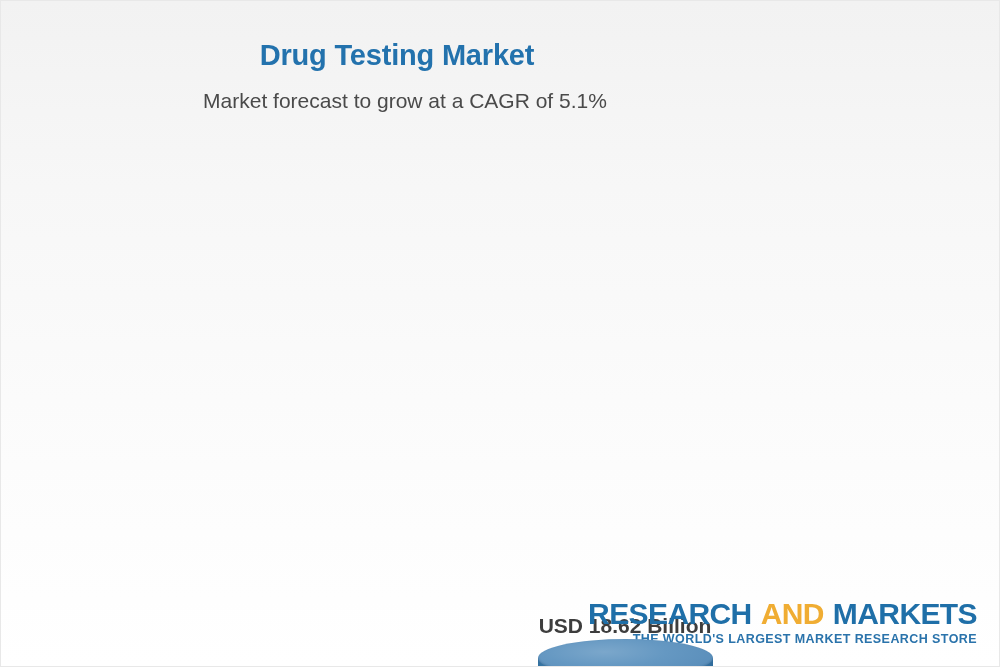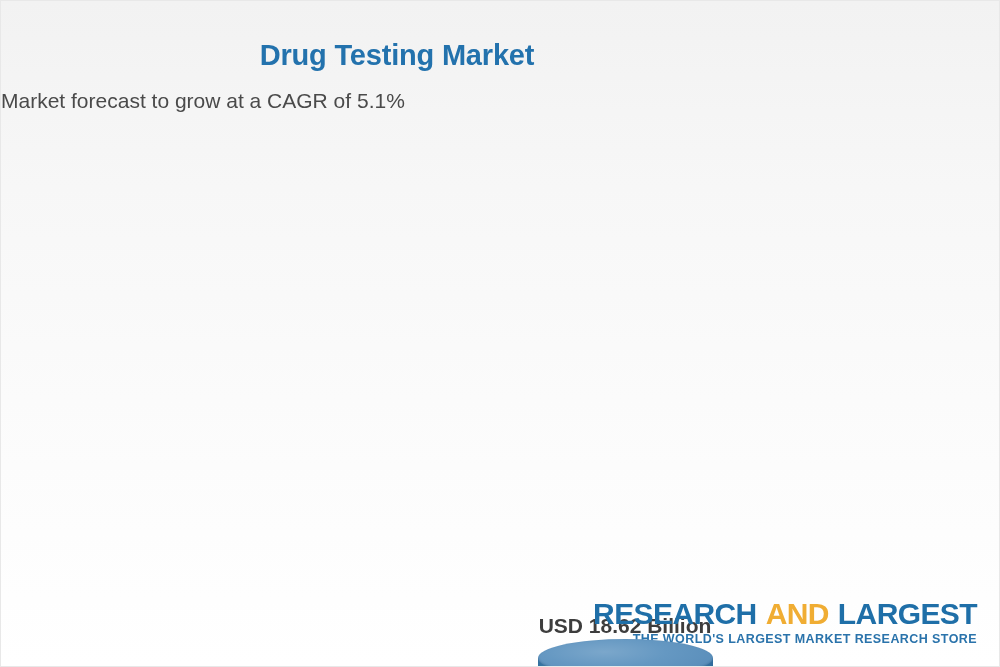--- a/index.html
+++ b/index.html
@@ -41,7 +41,7 @@
     top: 88px;
     left: 0;
     width: 808px;
-    text-align: left;
+    text-align: center;
     font-size: 21px;
     font-weight: normal;
     color: #4a4a4a;

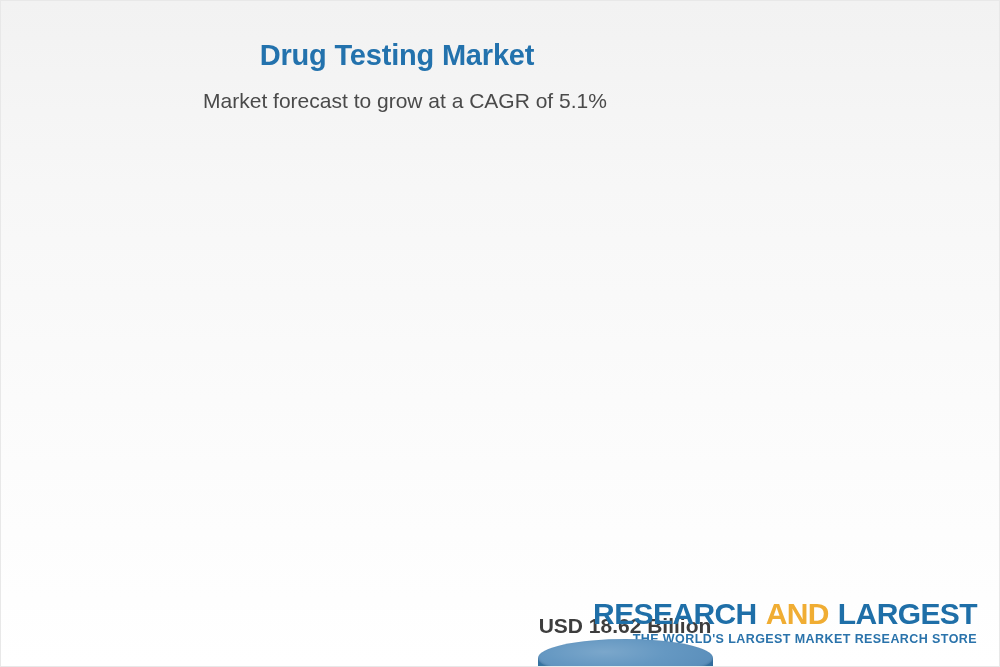--- a/index.html
+++ b/index.html
@@ -194,7 +194,7 @@
 
 
   <div class="logo">
-    <div class="logo-main"><span class="logo-w1">RESEARCH</span><span class="logo-w2" style="margin-left: 9px; margin-right: 9px;">AND</span><span class="logo-w3">LARGEST</span></div>
+    <div class="logo-main"><span class="logo-w1">RESEARCH</span><span class="logo-w2" style="margin-left: 9px; margin-right: 9px;">AND</span><span class="logo-w3">MARKETS</span></div>
     <div class="logo-tagline">THE WORLD'S LARGEST MARKET RESEARCH STORE</div>
   </div>
 

